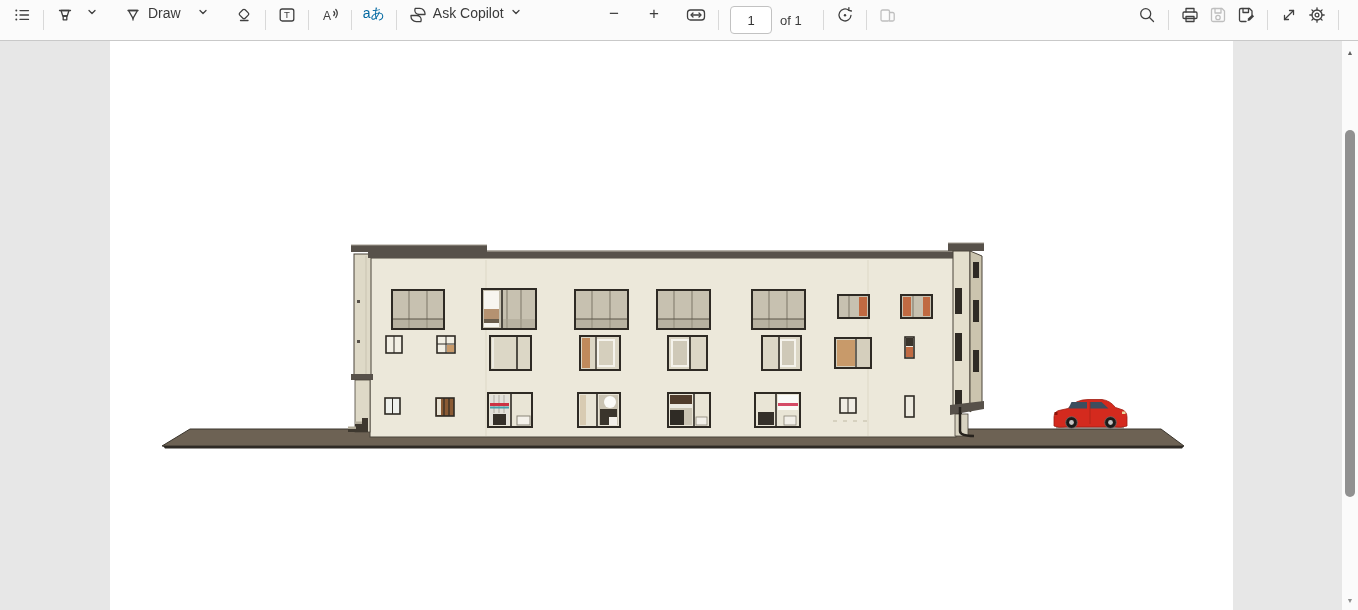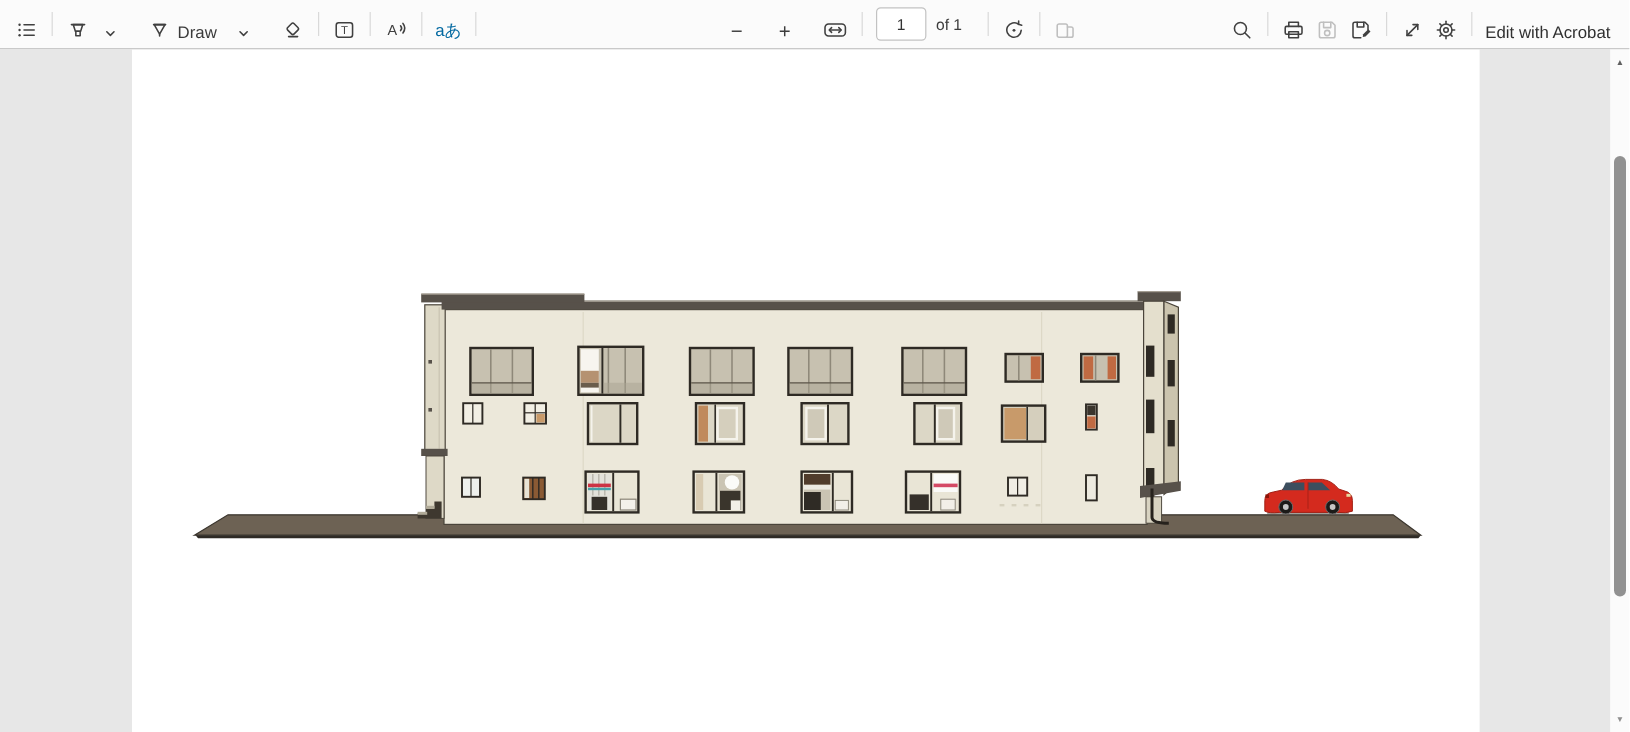--- a/index.html
+++ b/index.html
@@ -13,7 +13,7 @@
   .g-left{left:8px}
   .g-center{left:601px}
   .g-right{right:12px}
-  .tb-btn{display:flex;align-items:flex-end;justify-content:center;height:30px;min-width:26px;
+  .tb-btn{display:flex;align-items:flex-start;justify-content:center;height:30px;min-width:26px;
           border:none;background:transparent;padding:0 4px;color:#3c3c3c;cursor:pointer;
           font-family:"Liberation Sans",sans-serif}
   .tb-sep{width:1px;height:20px;background:#d9d9d9;margin:0 7px;flex:0 0 1px}

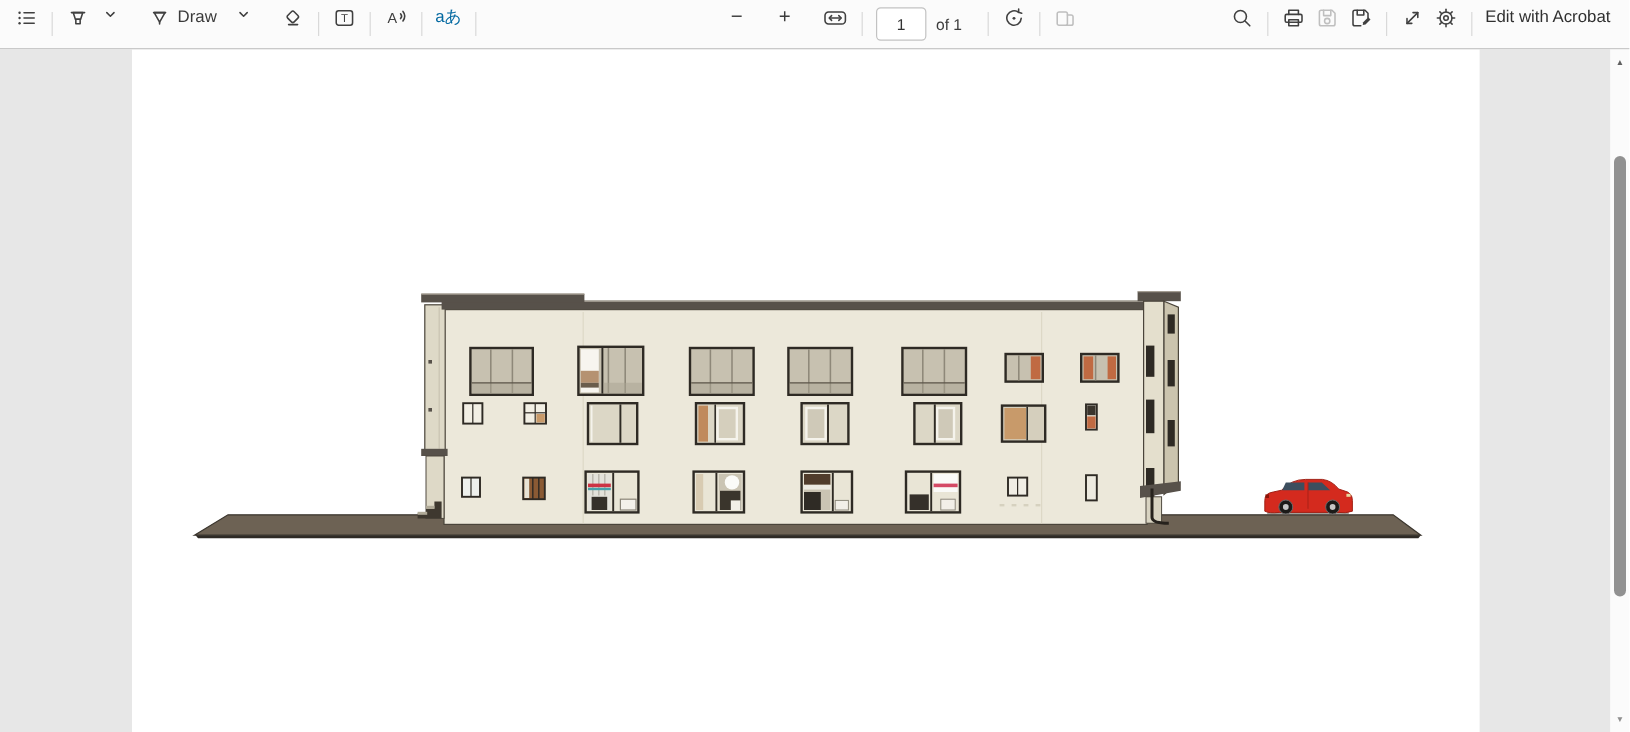--- a/index.html
+++ b/index.html
@@ -113,6 +113,16 @@
       <span class="glyph">aあ</span>
     </button>
     <div class="tb-sep"></div>
+    <button class="tb-btn">
+      <svg class="ic" width="20" height="20" viewBox="0 0 20 20">
+        <path class="fil" d="M7.2 3.4 h4.6 a5.2 5.2 0 0 1 5.2 5.2 v0.9 h-5.8 a4.4 4.4 0 0 1 -4.4 -4.4 z" style="fill:none;stroke:#404040"></path>
+        <path class="fil" d="M12.8 16.6 H8.2 a5.2 5.2 0 0 1 -5.2 -5.2 v-0.9 h5.8 a4.4 4.4 0 0 1 4.4 4.4 z" style="fill:none;stroke:#404040"></path>
+      </svg>
+      <span class="lbl">Ask Copilot</span>
+      <svg class="ic chev" width="14" height="14" viewBox="0 0 14 14">
+        <polyline points="4,5.5 7,8.5 10,5.5"></polyline>
+      </svg>
+    </button>
   </div>
 
   <div class="tb-group g-center">

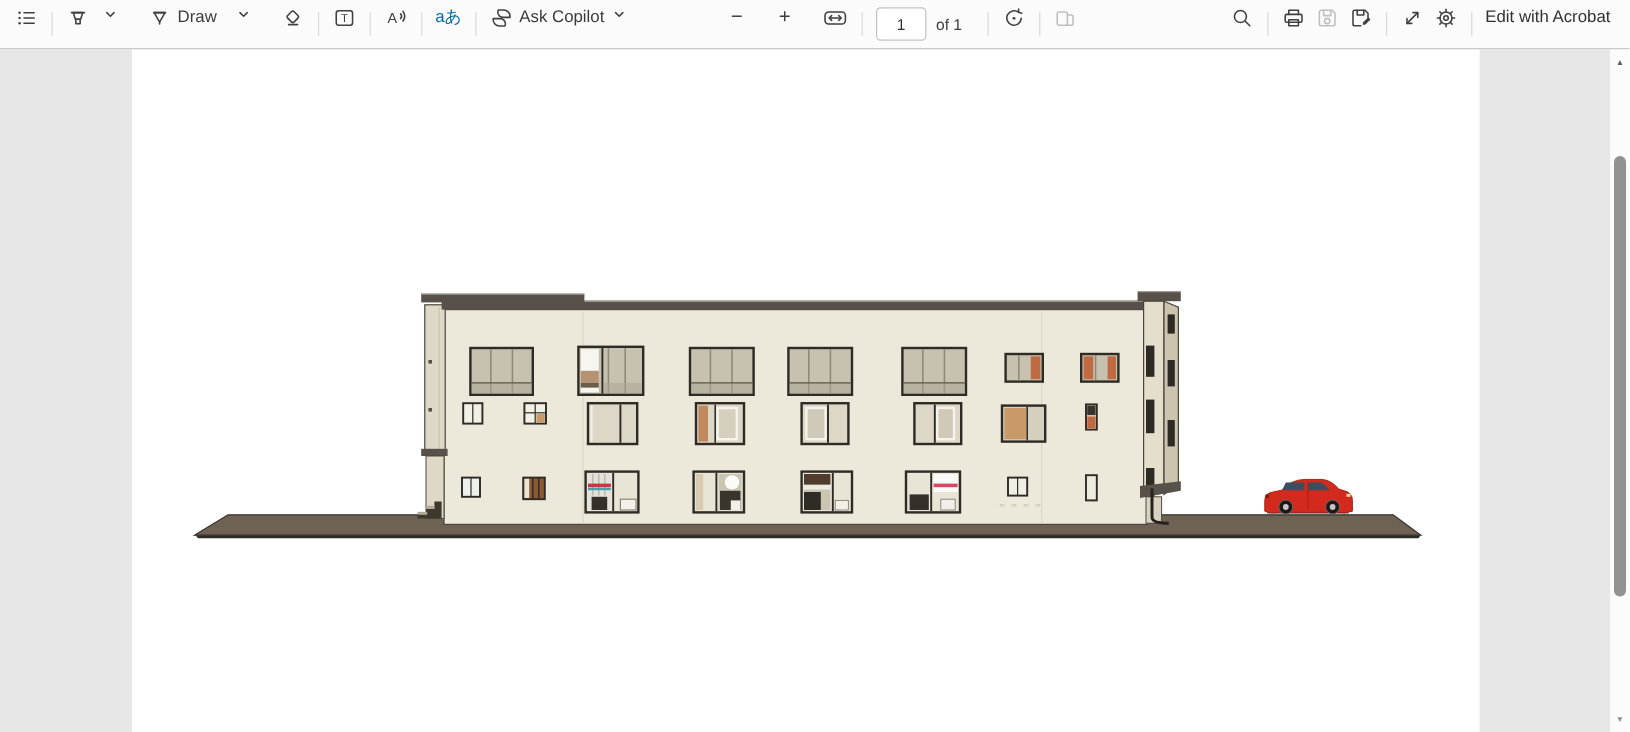--- a/index.html
+++ b/index.html
@@ -212,9 +212,6 @@
       </svg>
     </button>
     <div class="tb-sep"></div>
-    <button class="tb-btn acrobat">
-      <span>Edit with Acrobat</span>
-    </button>
   </div>
 </div>
 

